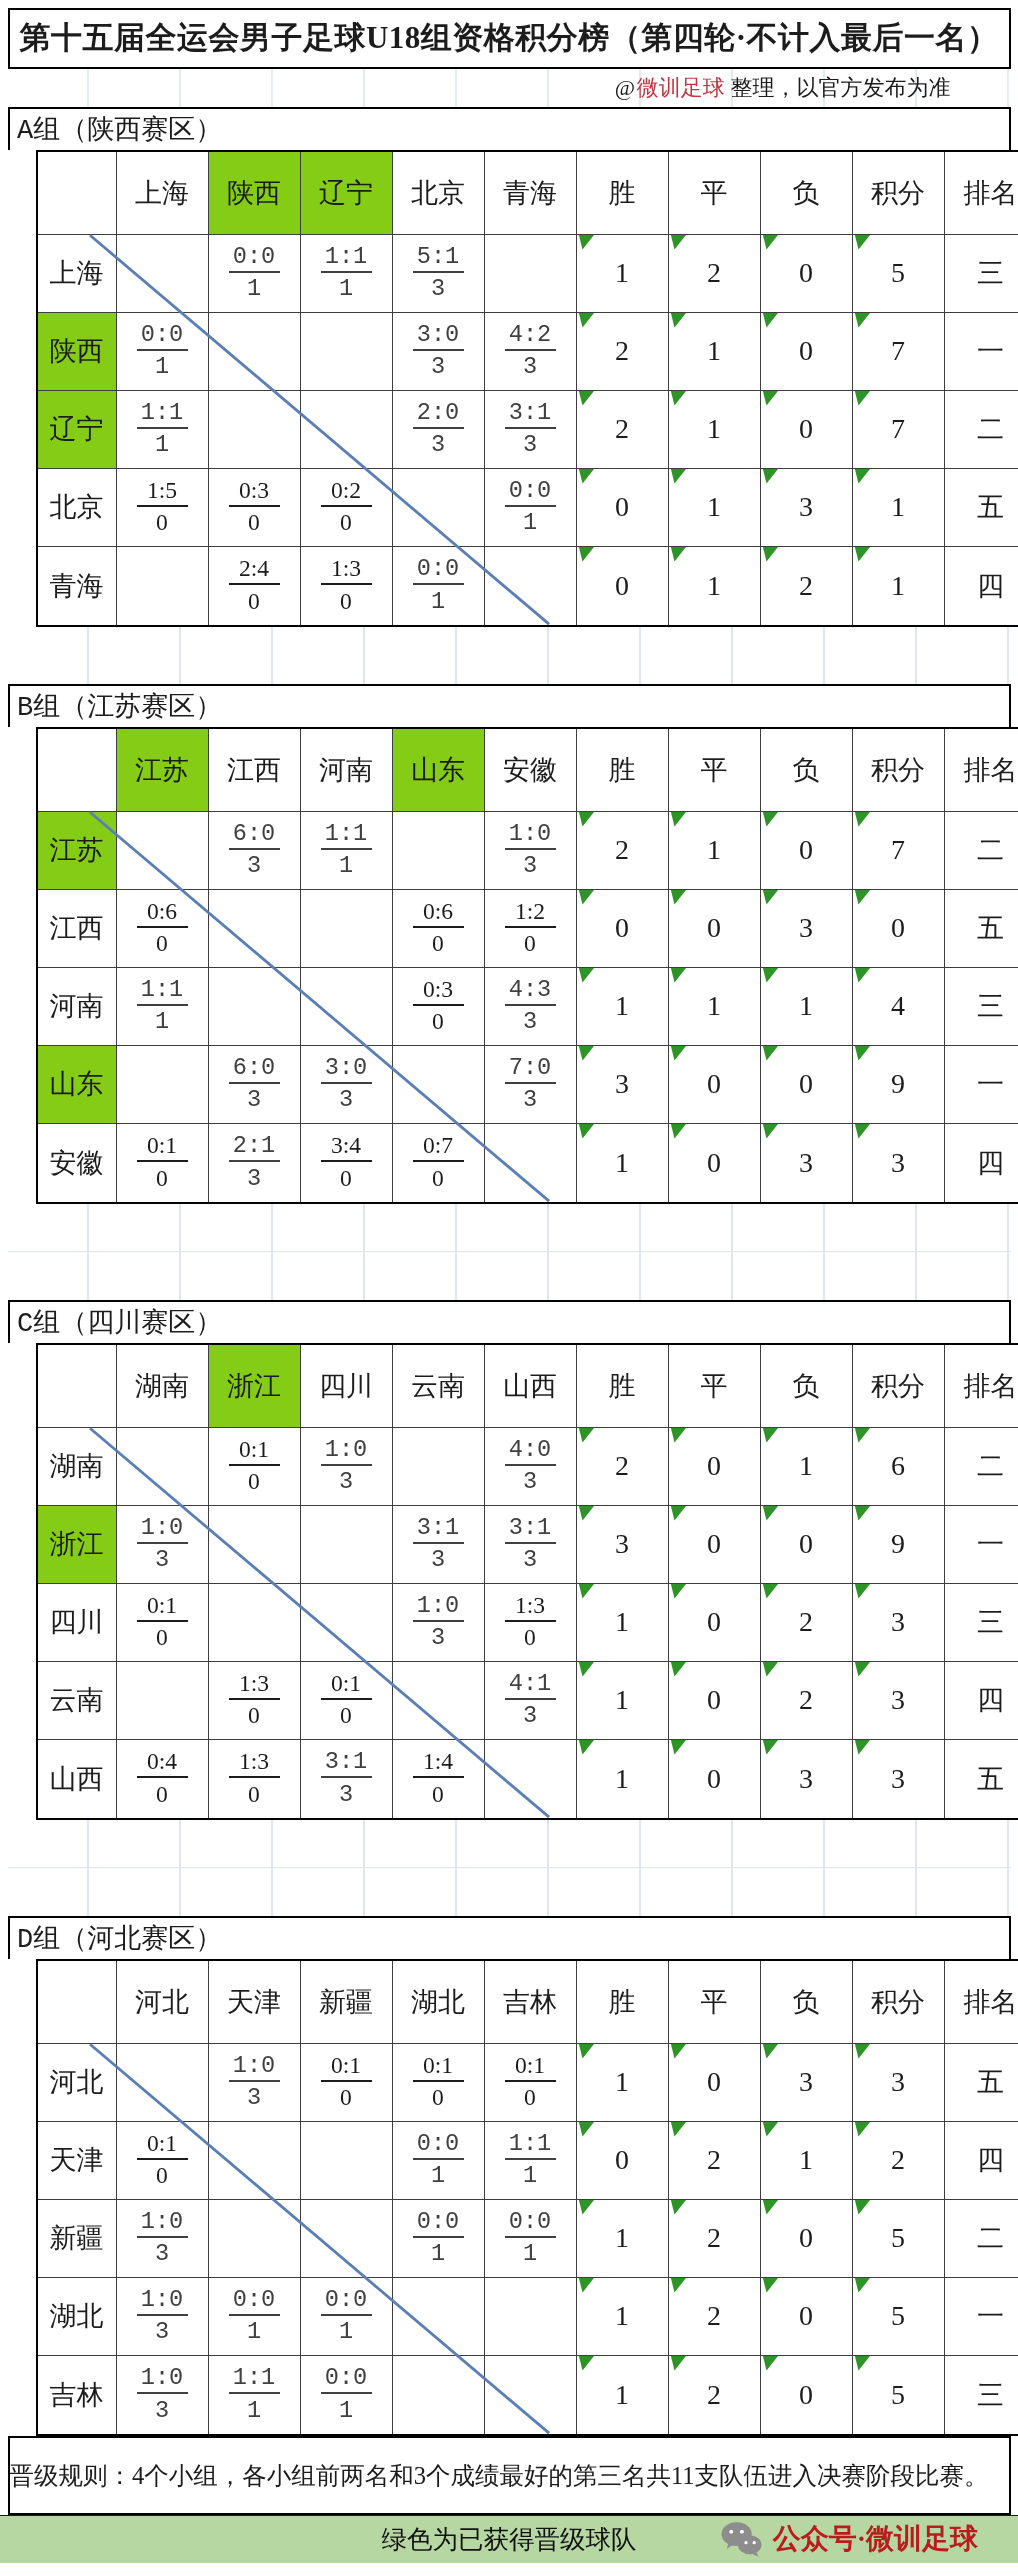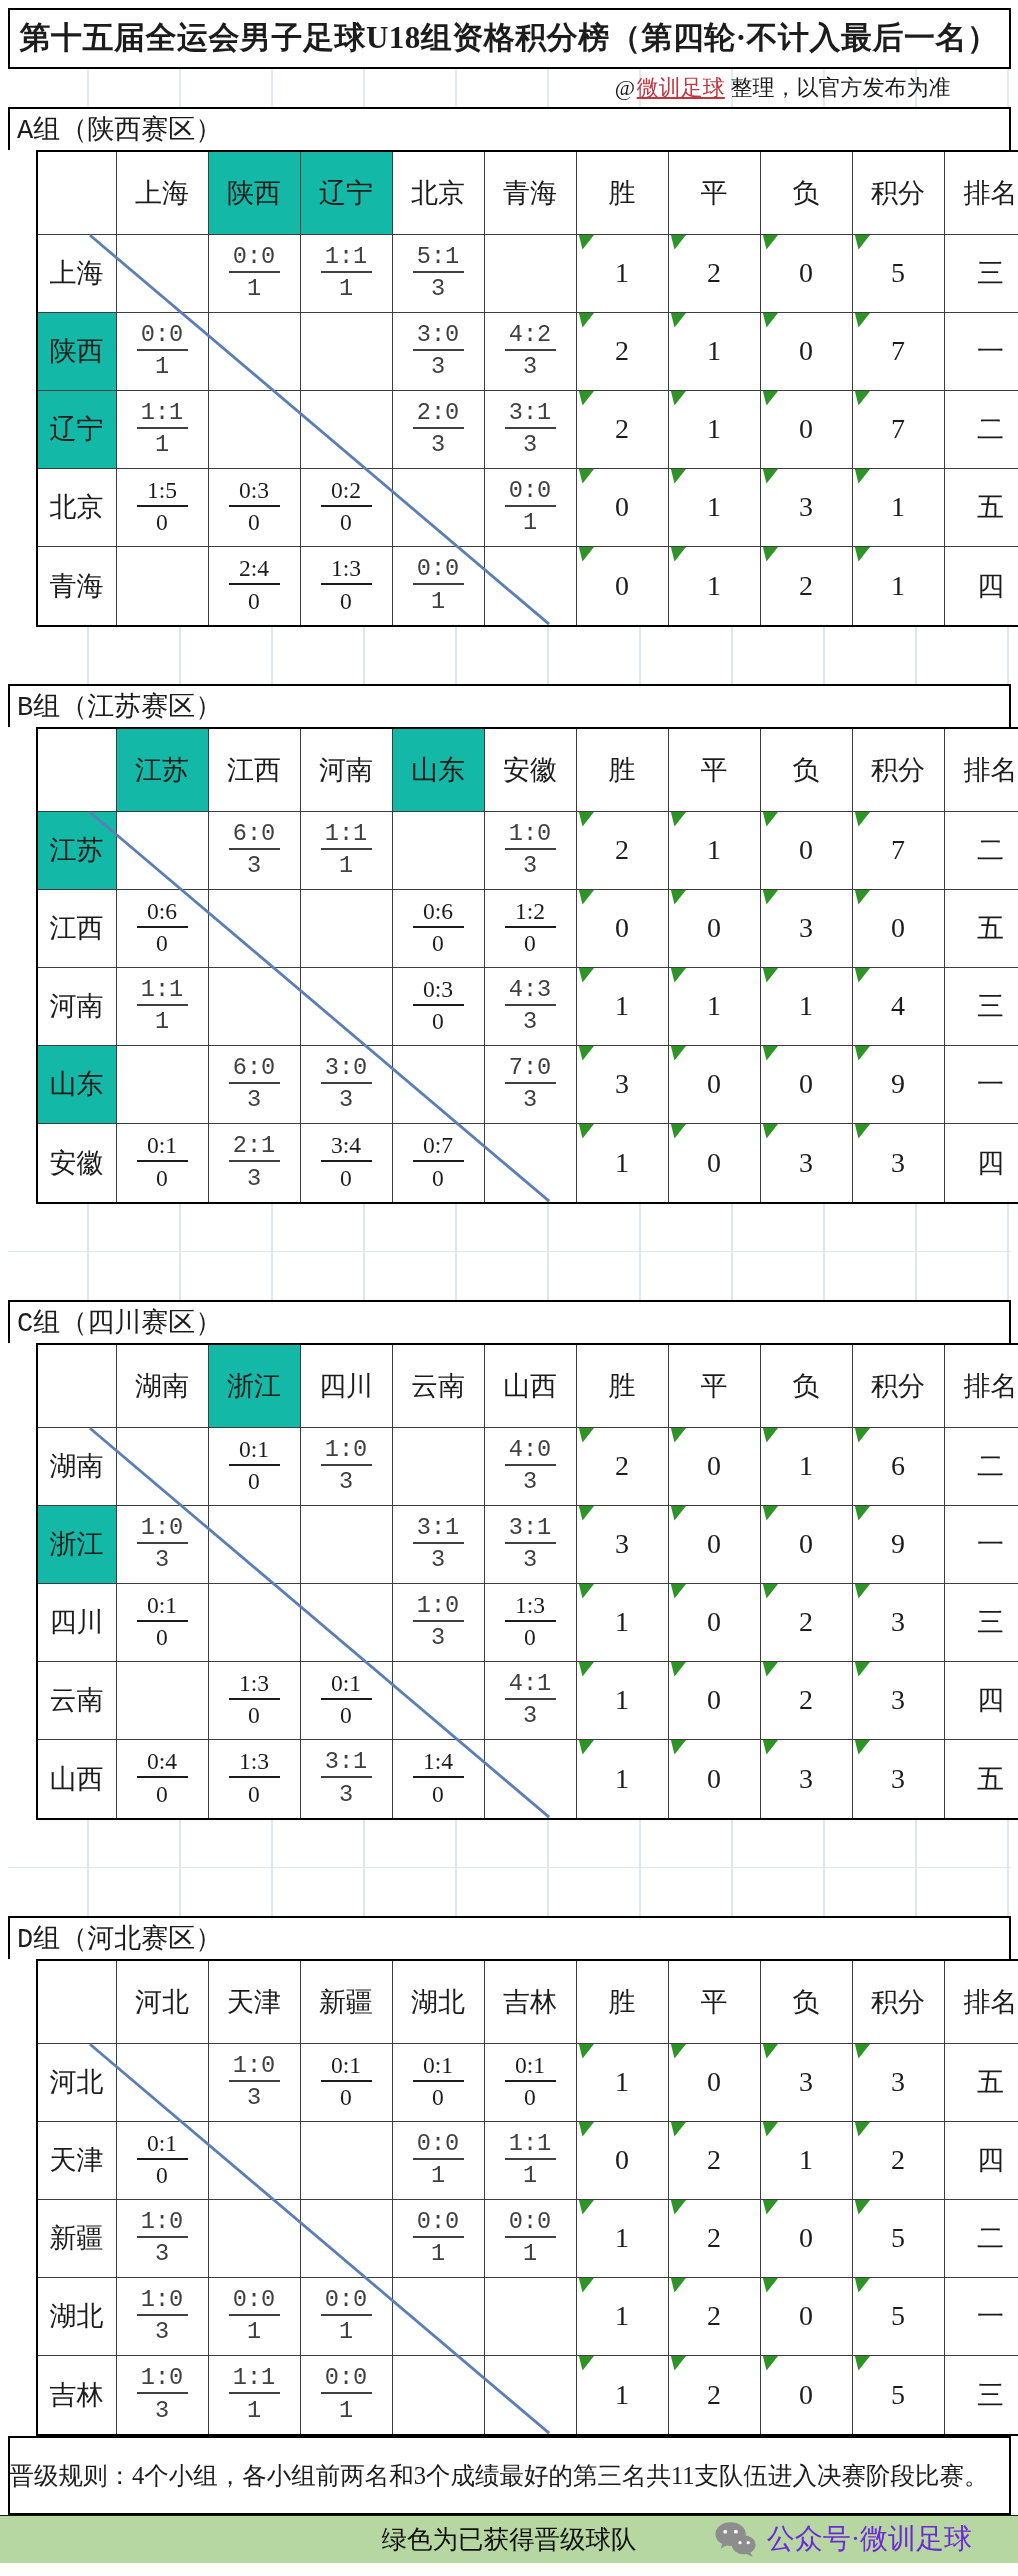--- a/index.html
+++ b/index.html
@@ -24,7 +24,7 @@
     background-image:repeating-linear-gradient(90deg,#e2eaf3 0 1.9px,transparent 1.9px 92px);
     background-position:79px 0;
   }
-  .credit-row .brand { color:#c03540; margin:0 5.7px 0 1.9px;text-decoration:underline; }
+  .credit-row .brand { color:#c03540; margin:0 5.7px 0 1.9px; }
 
   
   .grp-label {

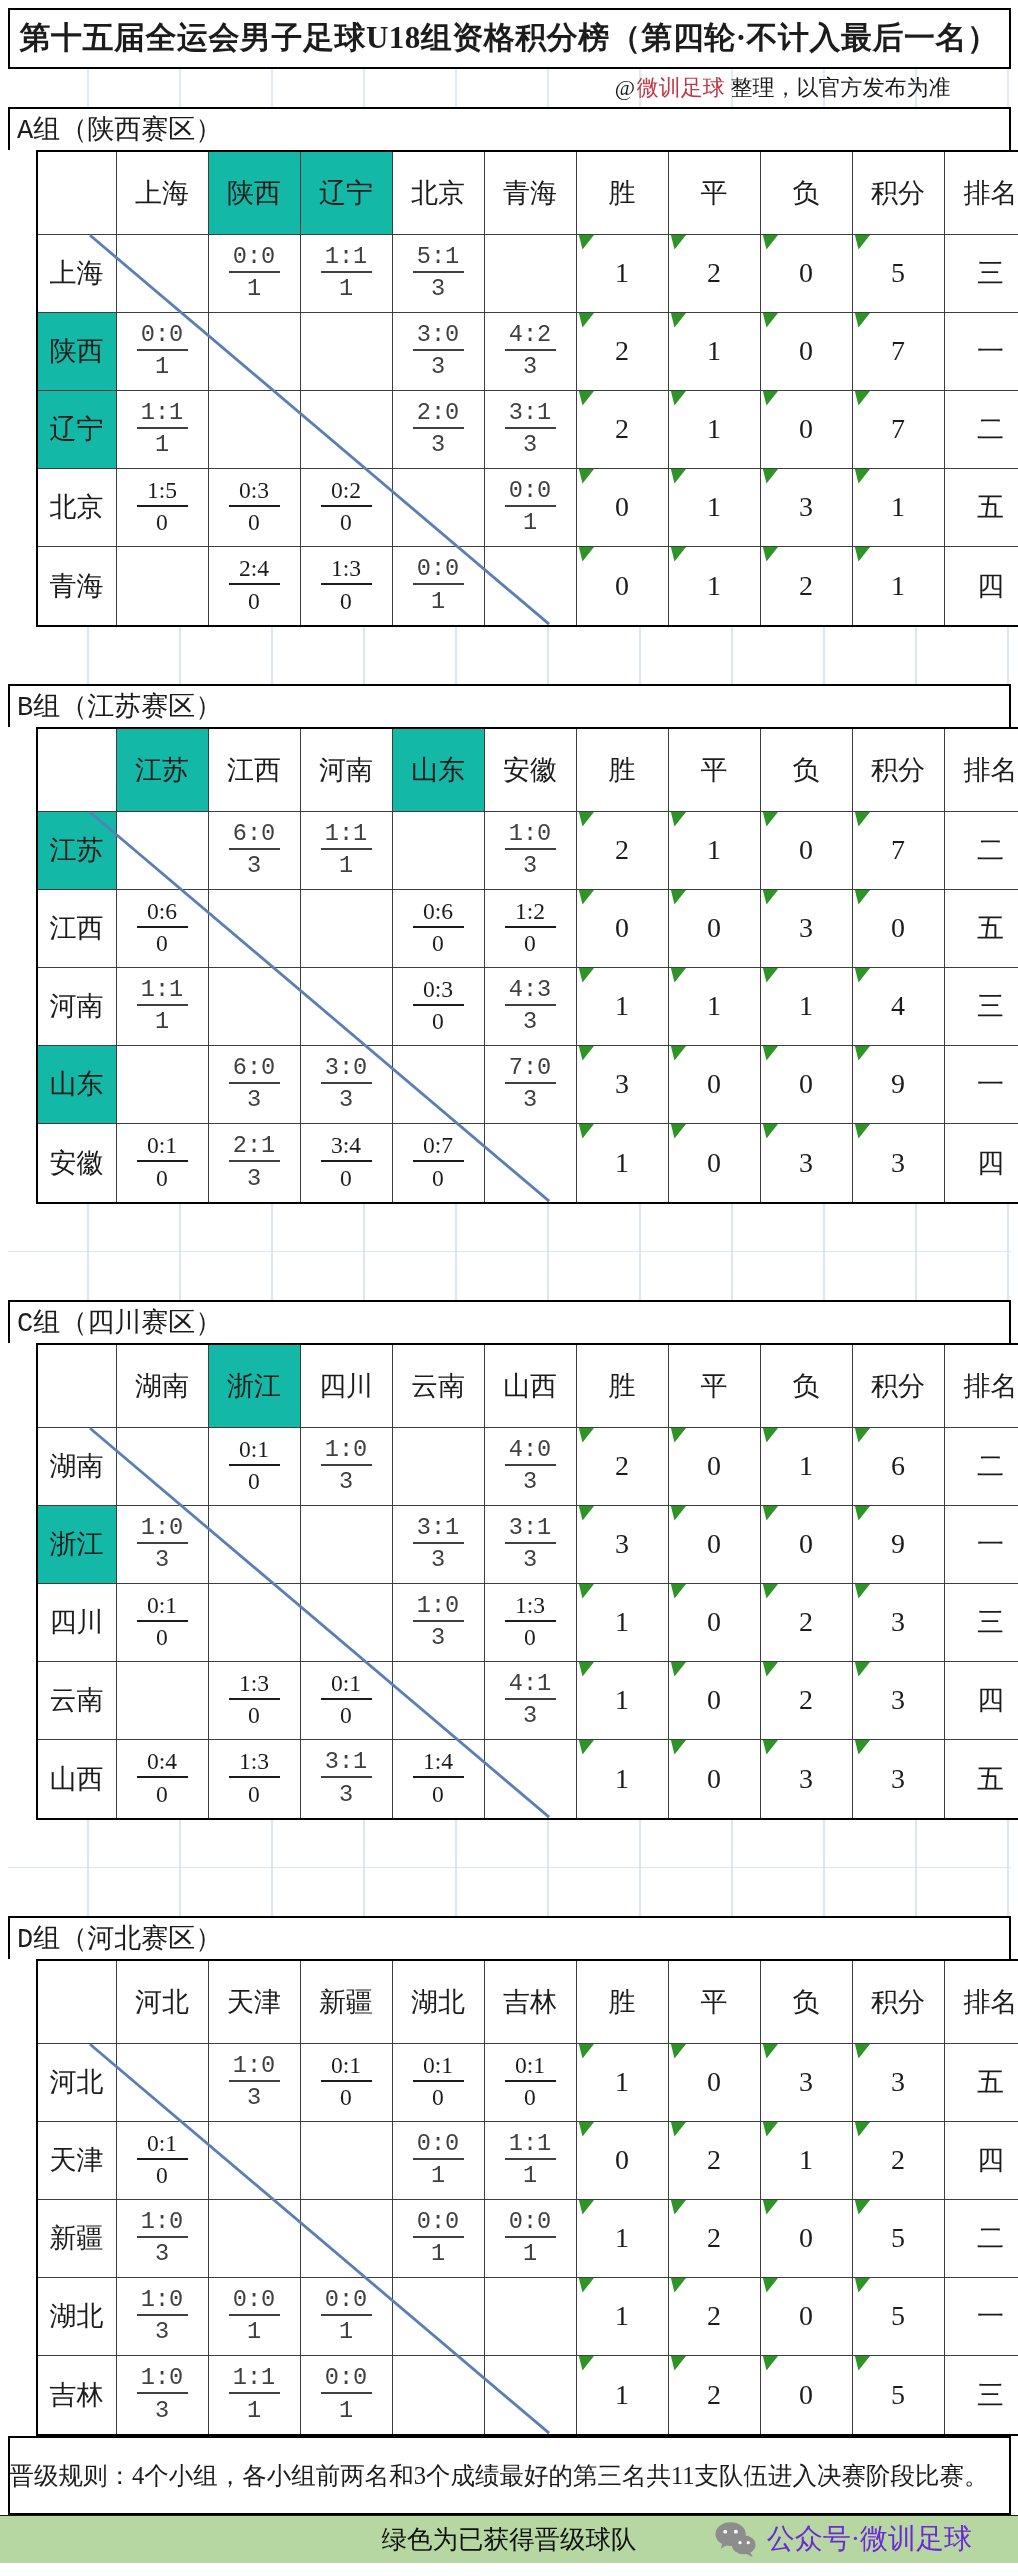--- a/index.html
+++ b/index.html
@@ -45,7 +45,7 @@
   .standings tr:last-child > * { border-bottom:none; }
   .standings th { height:83px; font-size:27px; }
   .standings td { height:78px; }
-  .qal { background:#14b8a6; }
+  .qal { background:#84cc16; }
   .team-cell { font-size:27px; }
   .score-wrap { line-height:1.1; }
   .score { display:inline-block; min-width:51px; border-bottom:2.4px solid currentColor; font-size:23.6px; padding:0 1.9px 0.9px; }

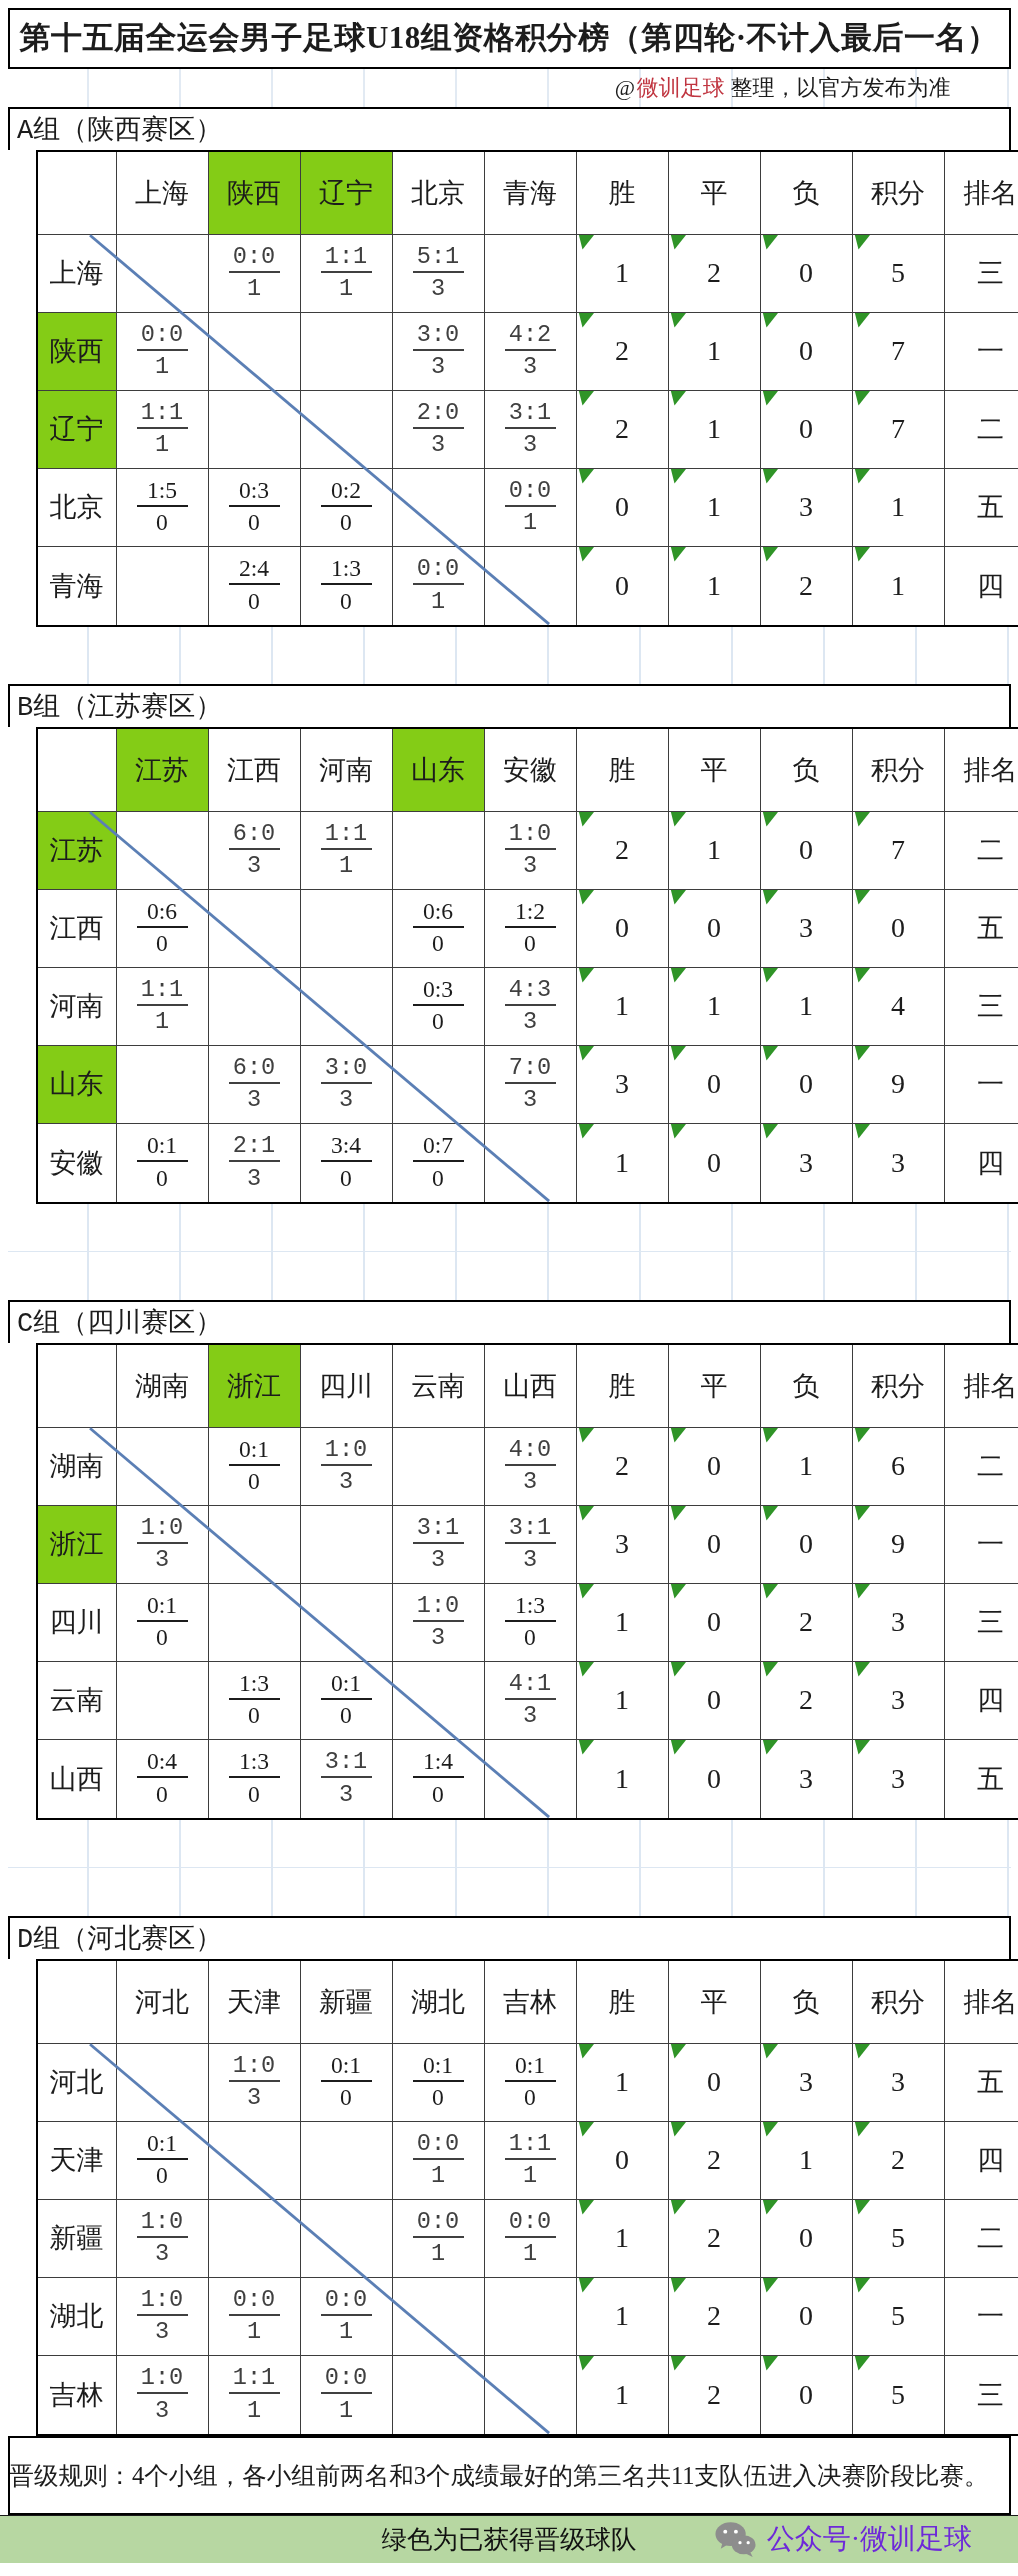--- a/index.html
+++ b/index.html
@@ -76,8 +76,8 @@
     font-size:25.5px; color:#111; position:relative;
   }
   .watermark {
-    position:absolute; right:46px; top:50%; transform:translateY(-50%);
-    display:flex; align-items:center; gap:9.4px; color:#6d28d9; font-size:28px;
+    position:absolute; right:40px; top:50%; transform:translateY(-50%);
+    display:flex; align-items:center; gap:9.4px; color:#b91c1c; font-size:28px;font-weight:bold;
   }
 </style>
 </head>

